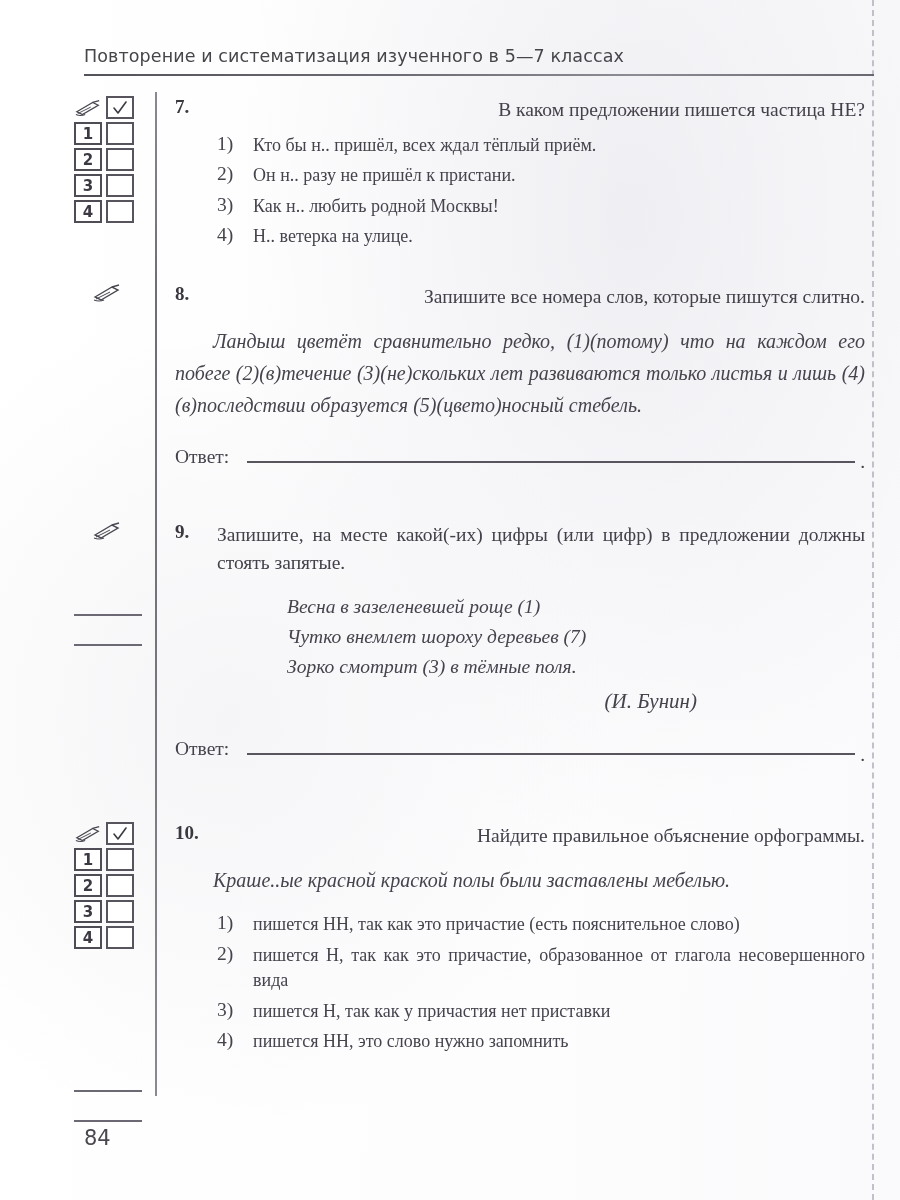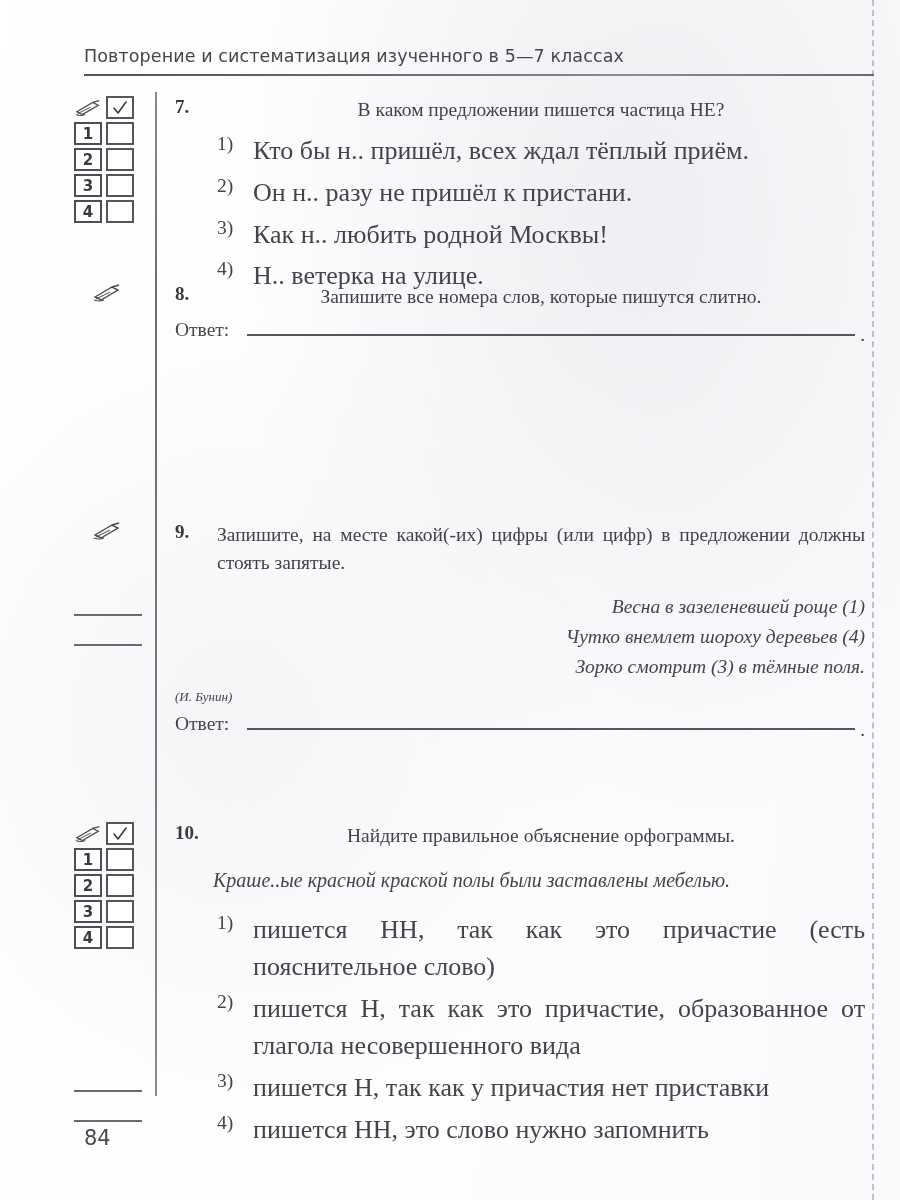--- a/index.html
+++ b/index.html
@@ -161,7 +161,7 @@
     flex: 1;
     text-align: justify;
   }
-  .q-text.nohyphen { text-align: center; }
+  .q-text.nohyphen { text-align: right; }
 
   
   .options {

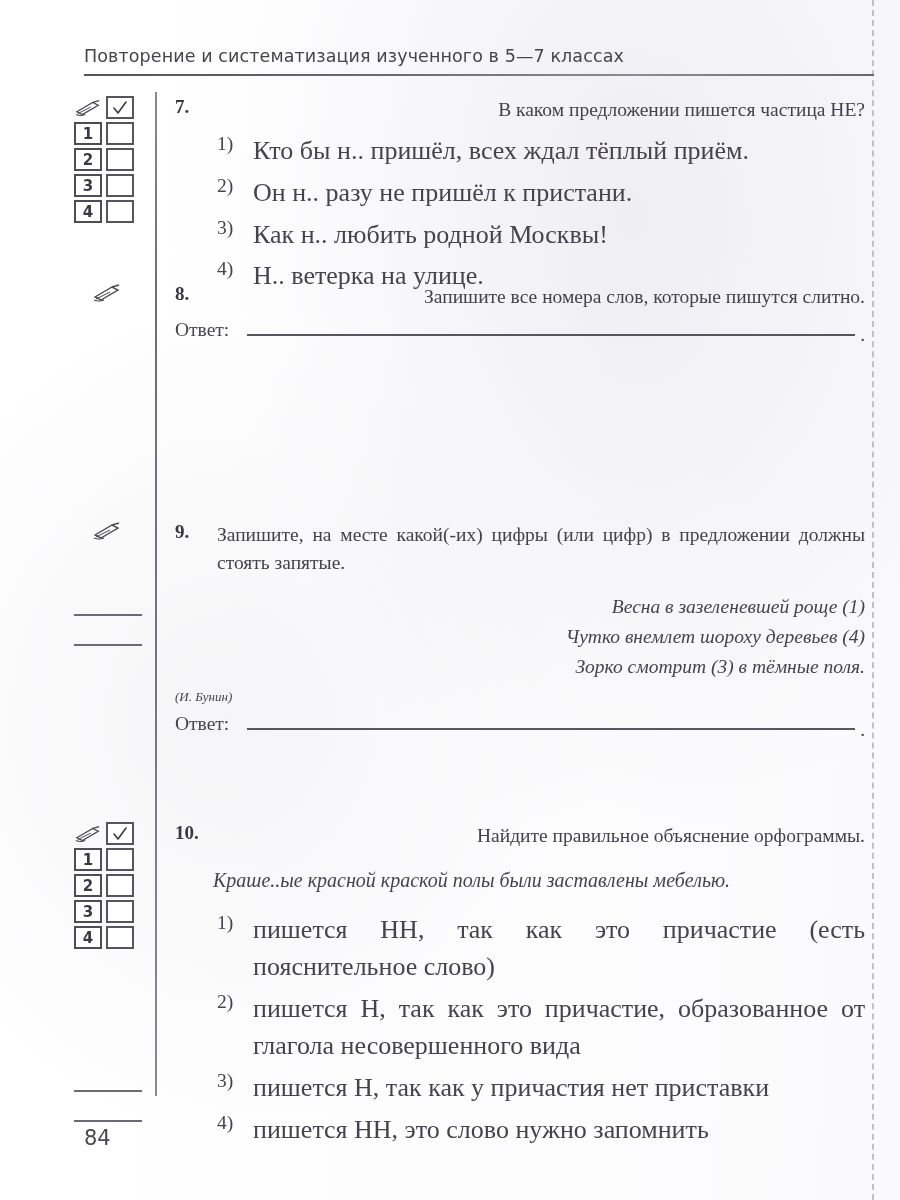--- a/index.html
+++ b/index.html
@@ -181,7 +181,7 @@
   }
   .option-text {
     flex: 1;
-    font-size: 26px;
+    font-size: 18px;
     line-height: 1.42;
     color: #46434c;
     text-align: justify;

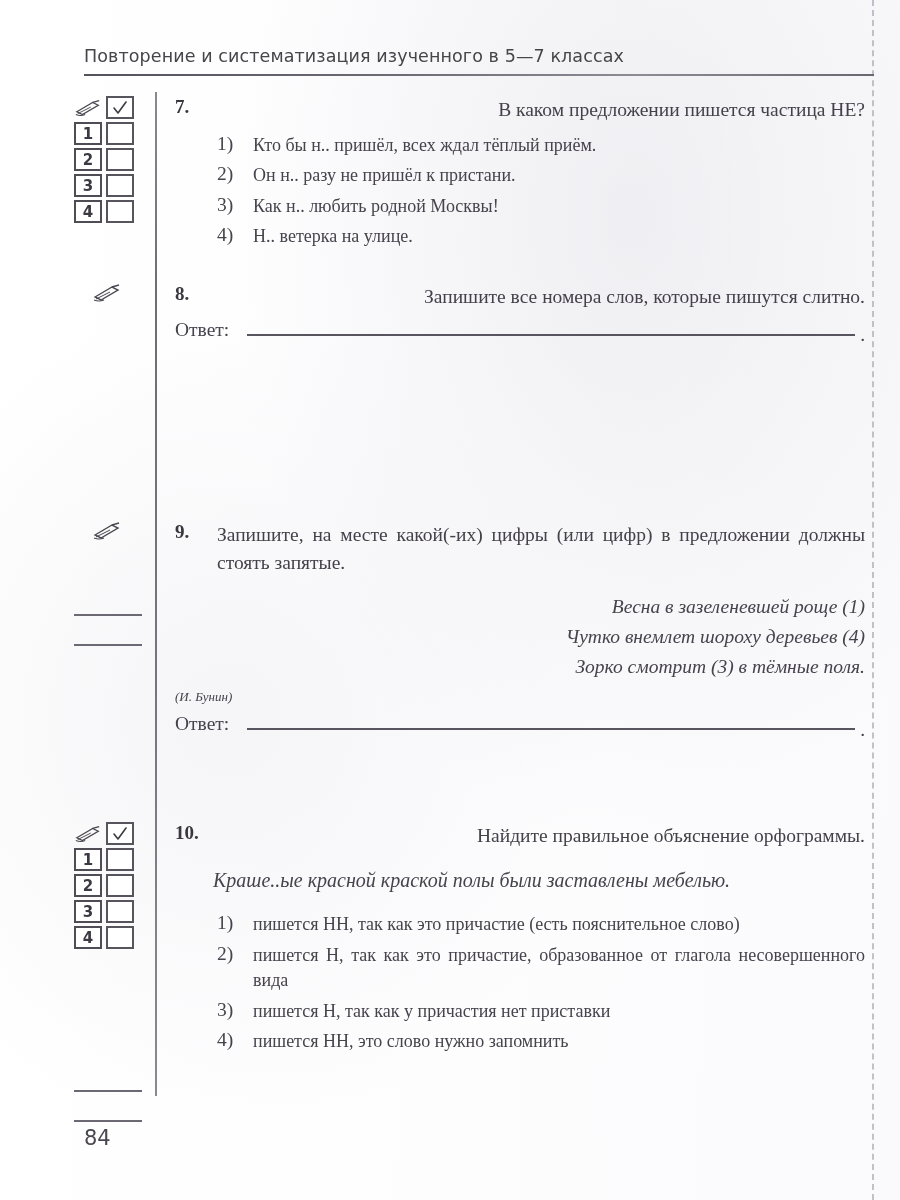--- a/index.html
+++ b/index.html
@@ -349,6 +349,7 @@
         <div class="q-num">8.</div>
         <div class="q-text nohyphen">Запишите все номера слов, которые пишутся слитно.</div>
       </div>
+      <div class="passage">Ландыш цветёт сравнительно редко, (1)(потому) что на каждом его побеге (2)(в)течение (3)(не)скольких лет развиваются только листья и лишь (4)(в)последствии образуется (5)(цвето)носный стебель.</div>
       <div class="answer-row">
         <div class="answer-label">Ответ:</div>
         <div class="answer-rule"></div>

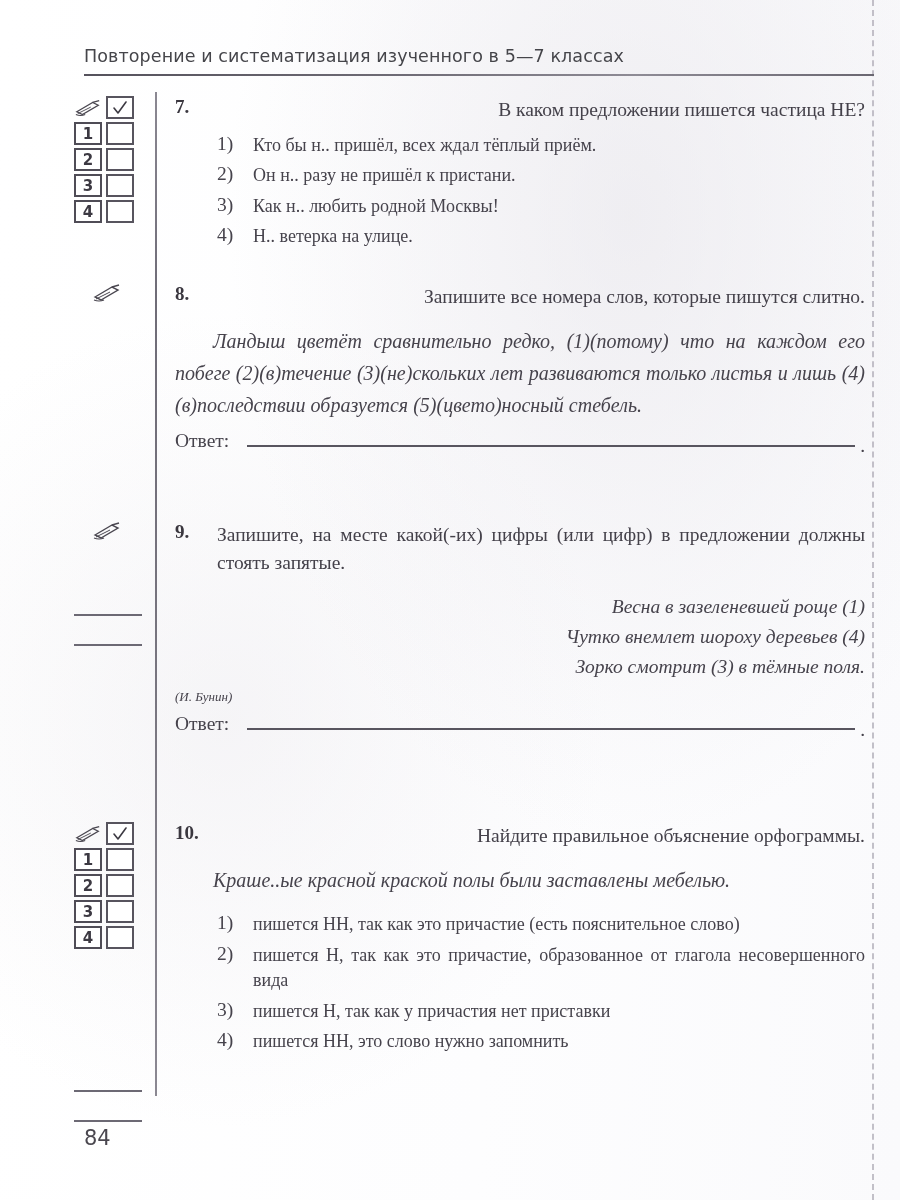--- a/index.html
+++ b/index.html
@@ -221,7 +221,7 @@
   .answer-row {
     display: flex;
     align-items: flex-end;
-    margin-top: 8px;
+    margin-top: 24px;
   }
   .answer-label {
     font-size: 19.5px;

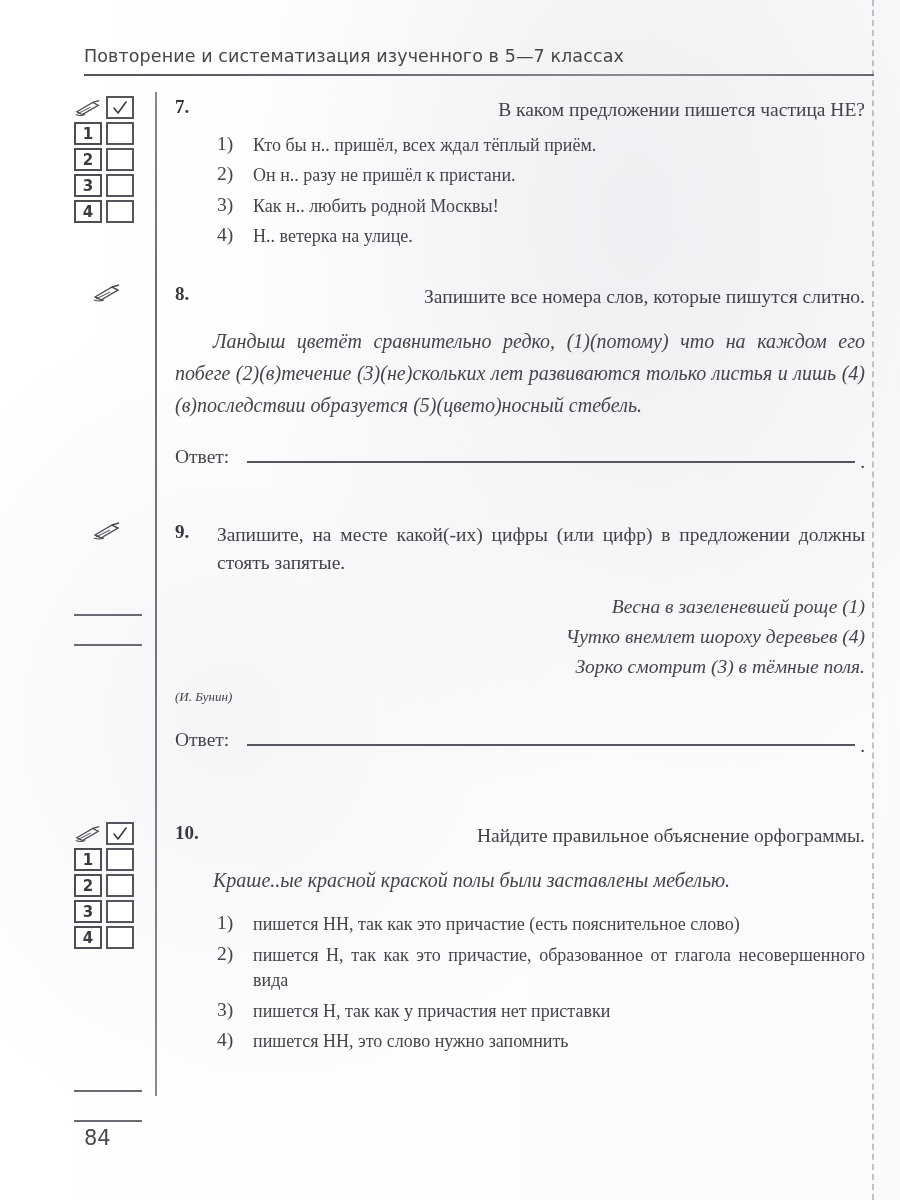--- a/index.html
+++ b/index.html
@@ -208,7 +208,7 @@
     line-height: 1.52;
     color: #46434c;
   }
-  .poem-line { white-space: nowrap; text-align: right; }
+  .poem-line { white-space: nowrap; }
   .poem-author {
     margin-top: 8px;
     padding-right: 168px;

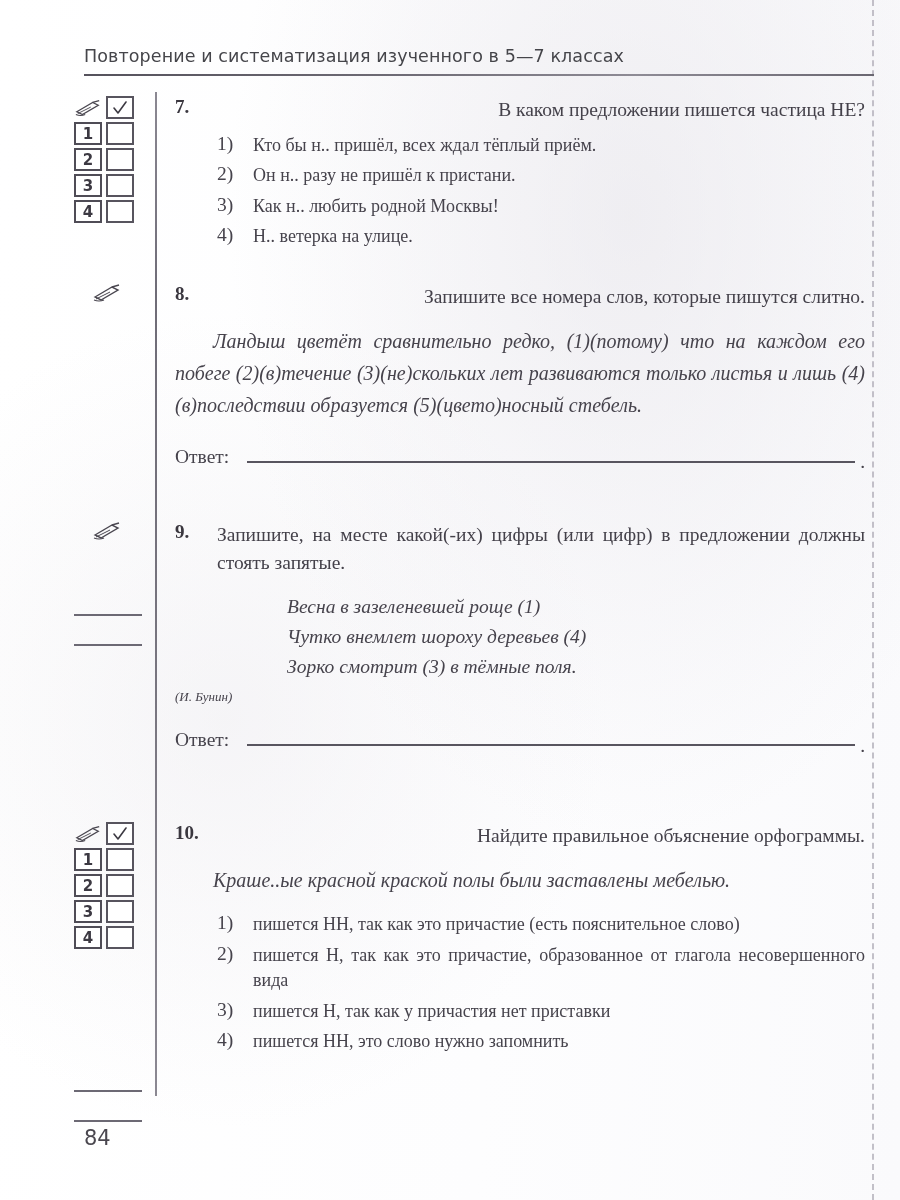--- a/index.html
+++ b/index.html
@@ -380,7 +380,7 @@
       </div>
       <div class="poem">
         <div class="poem-line">Весна в зазеленевшей роще (1)</div>
-        <div class="poem-line">Чутко внемлет шороху деревьев (4)</div>
+        <div class="poem-line">Чутко внемлет шороху деревьев (7)</div>
         <div class="poem-line">Зорко смотрит (3) в тёмные поля.</div>
       </div>
       <div class="poem-author">(И. Бунин)</div>

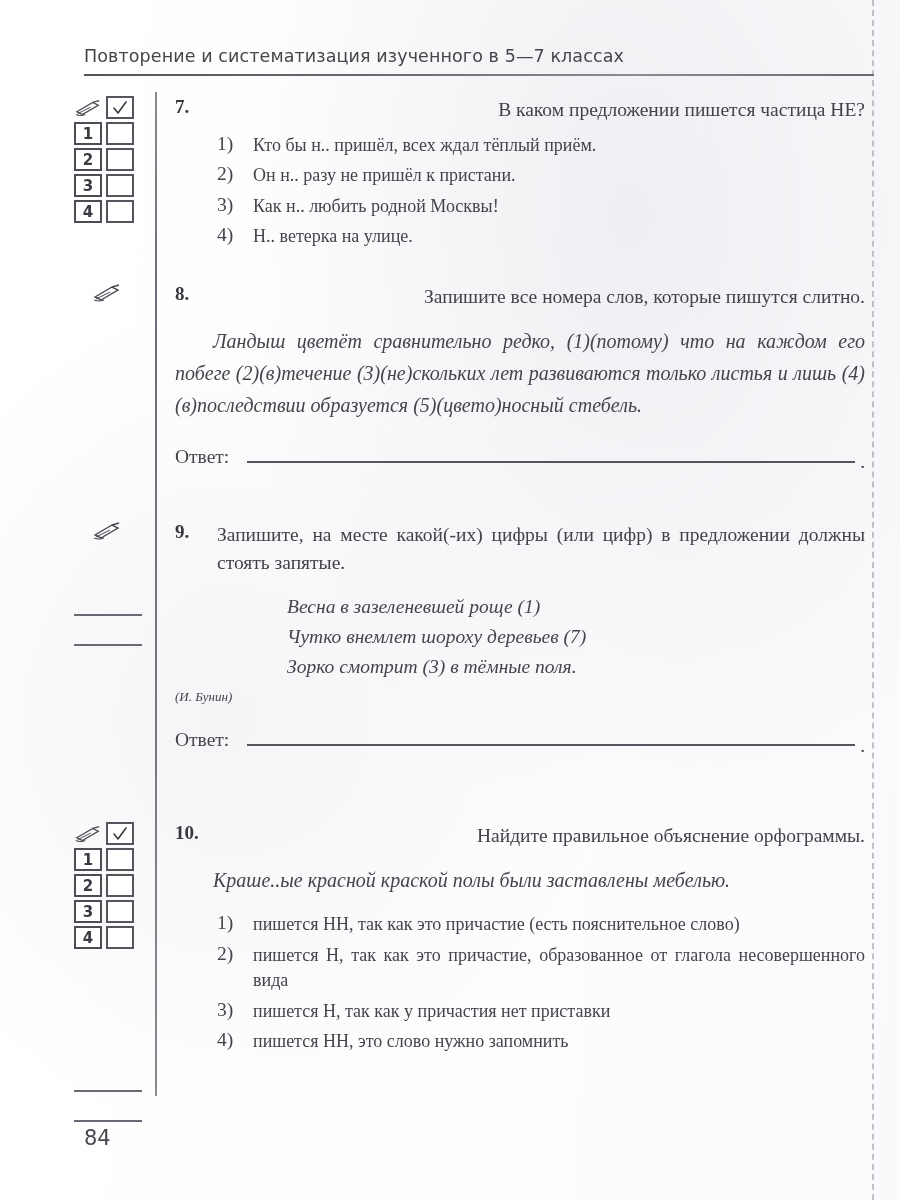--- a/index.html
+++ b/index.html
@@ -211,9 +211,10 @@
   .poem-line { white-space: nowrap; }
   .poem-author {
     margin-top: 8px;
+    text-align: right;
     padding-right: 168px;
     font-style: italic;
-    font-size: 13px;
+    font-size: 21px;
     color: #46434c;
   }
 

